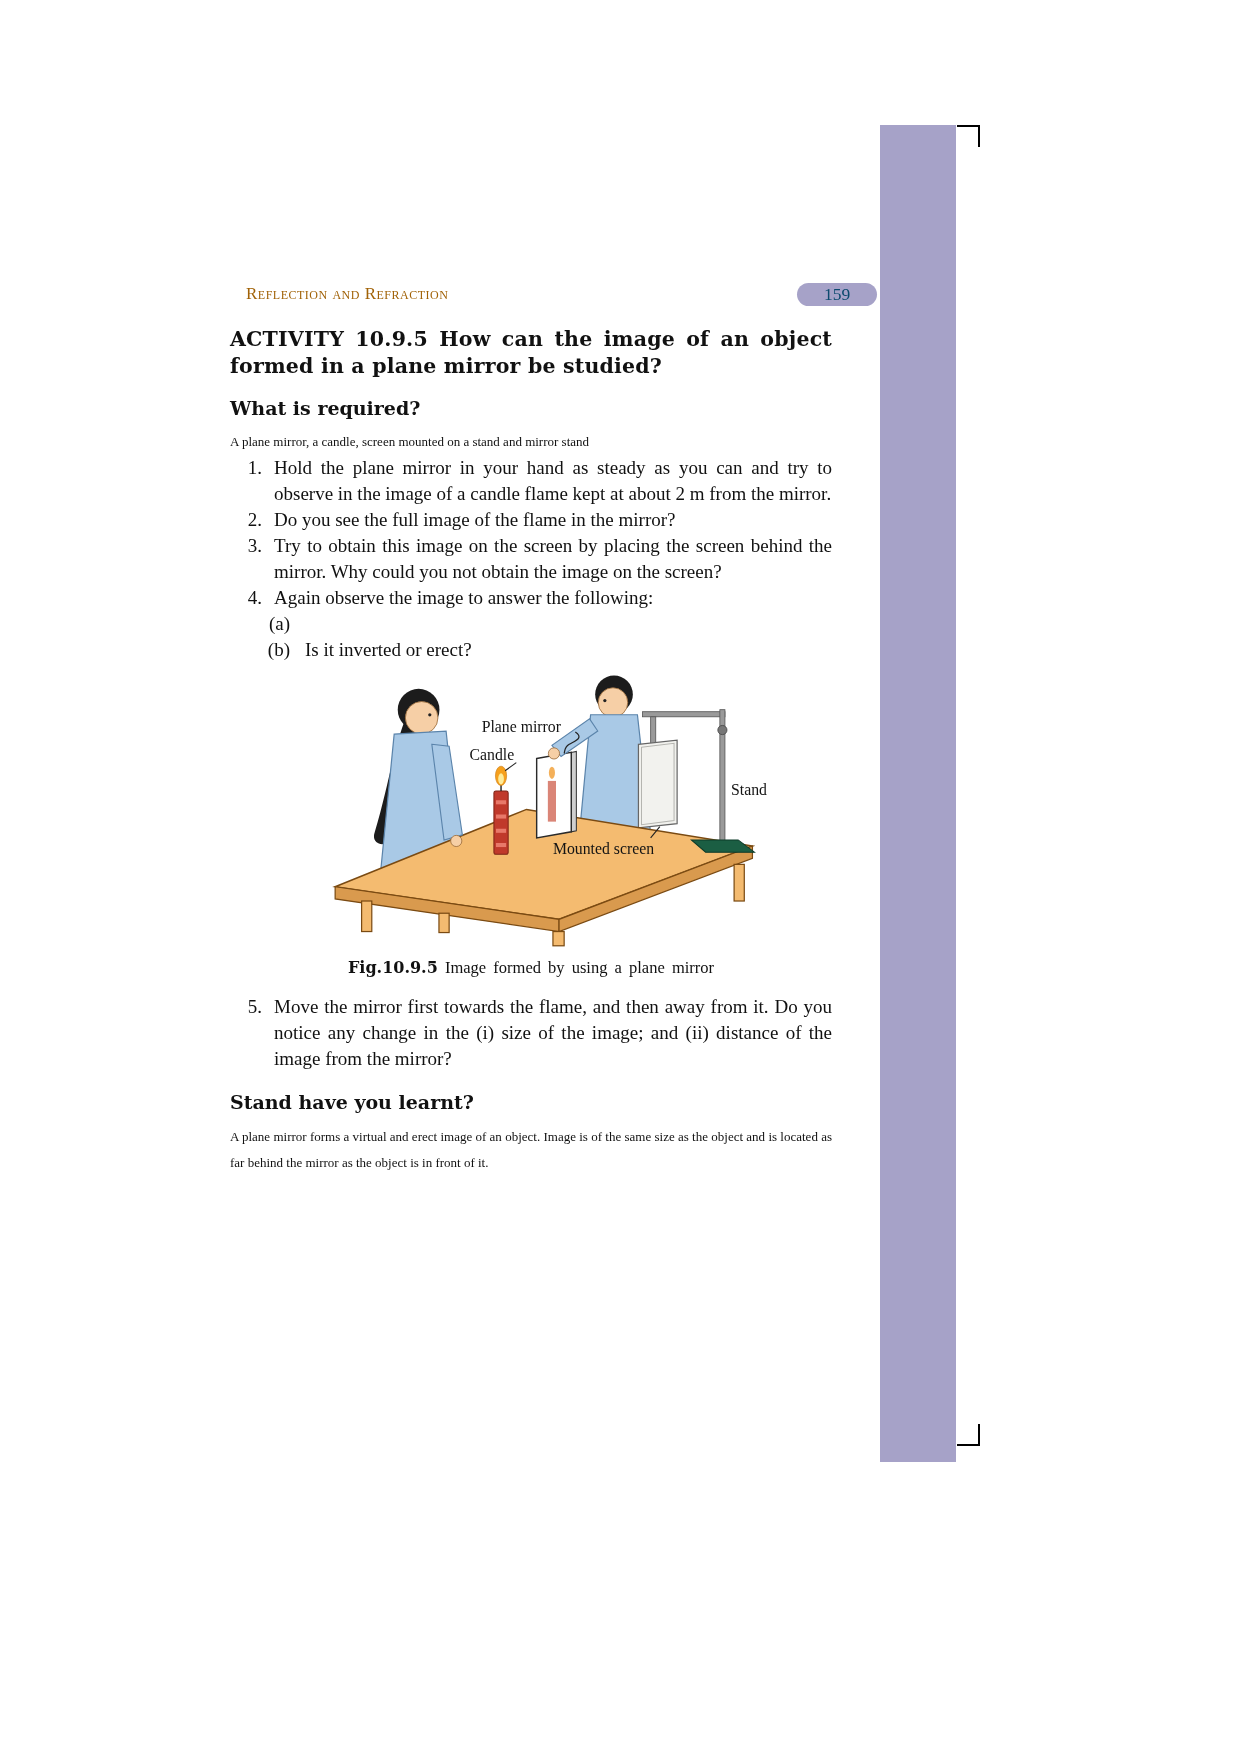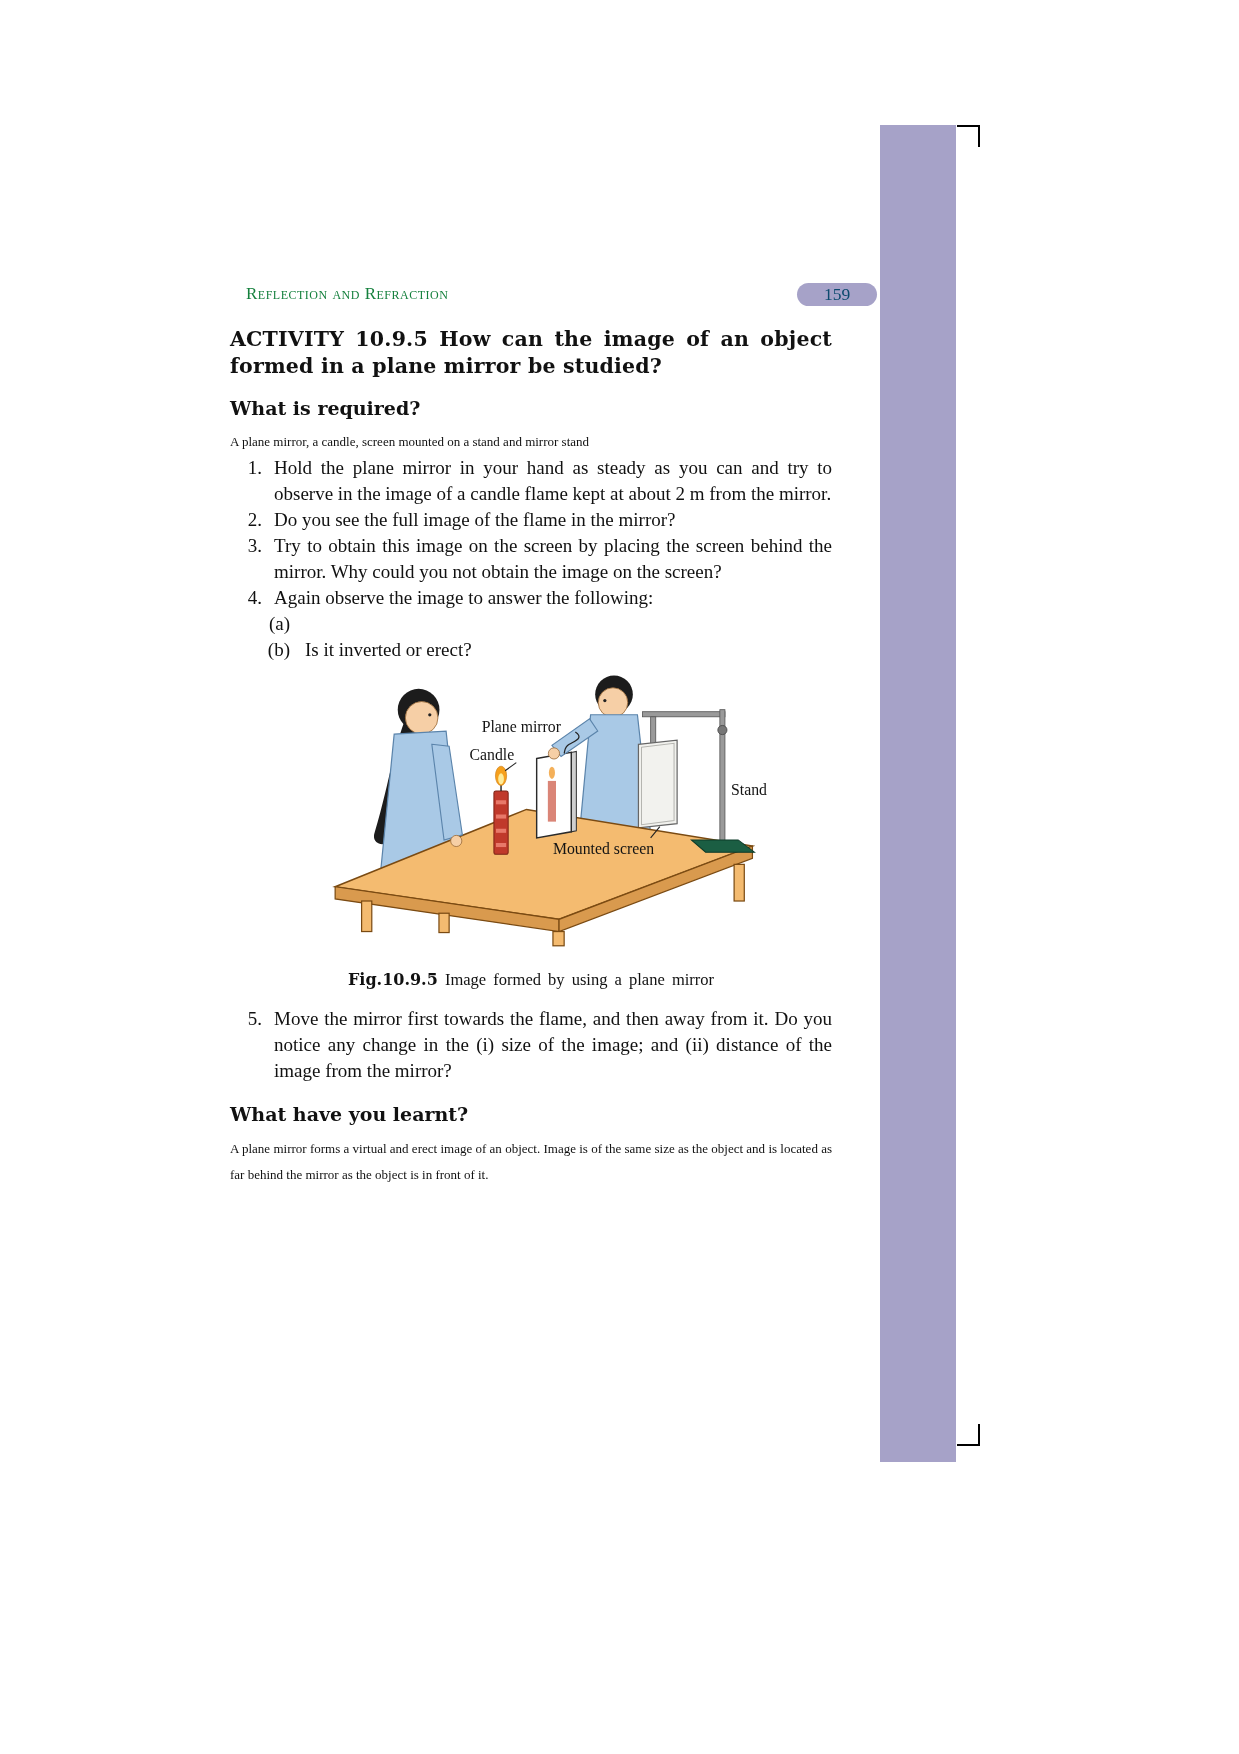--- a/index.html
+++ b/index.html
@@ -16,7 +16,7 @@
   .header { position:absolute; left:246px; top:281px; width:631px; height:26px; }
   .running-title {
     position:absolute; left:0; top:3px;
-    font-variant:small-caps; font-size:17px; letter-spacing:0.5px; color:#15803d;
+    font-variant:small-caps; font-size:17px; letter-spacing:0.5px; color:#a16207;
   }
   .page-pill {
     position:absolute; right:0; top:2px; width:80px; height:23px;

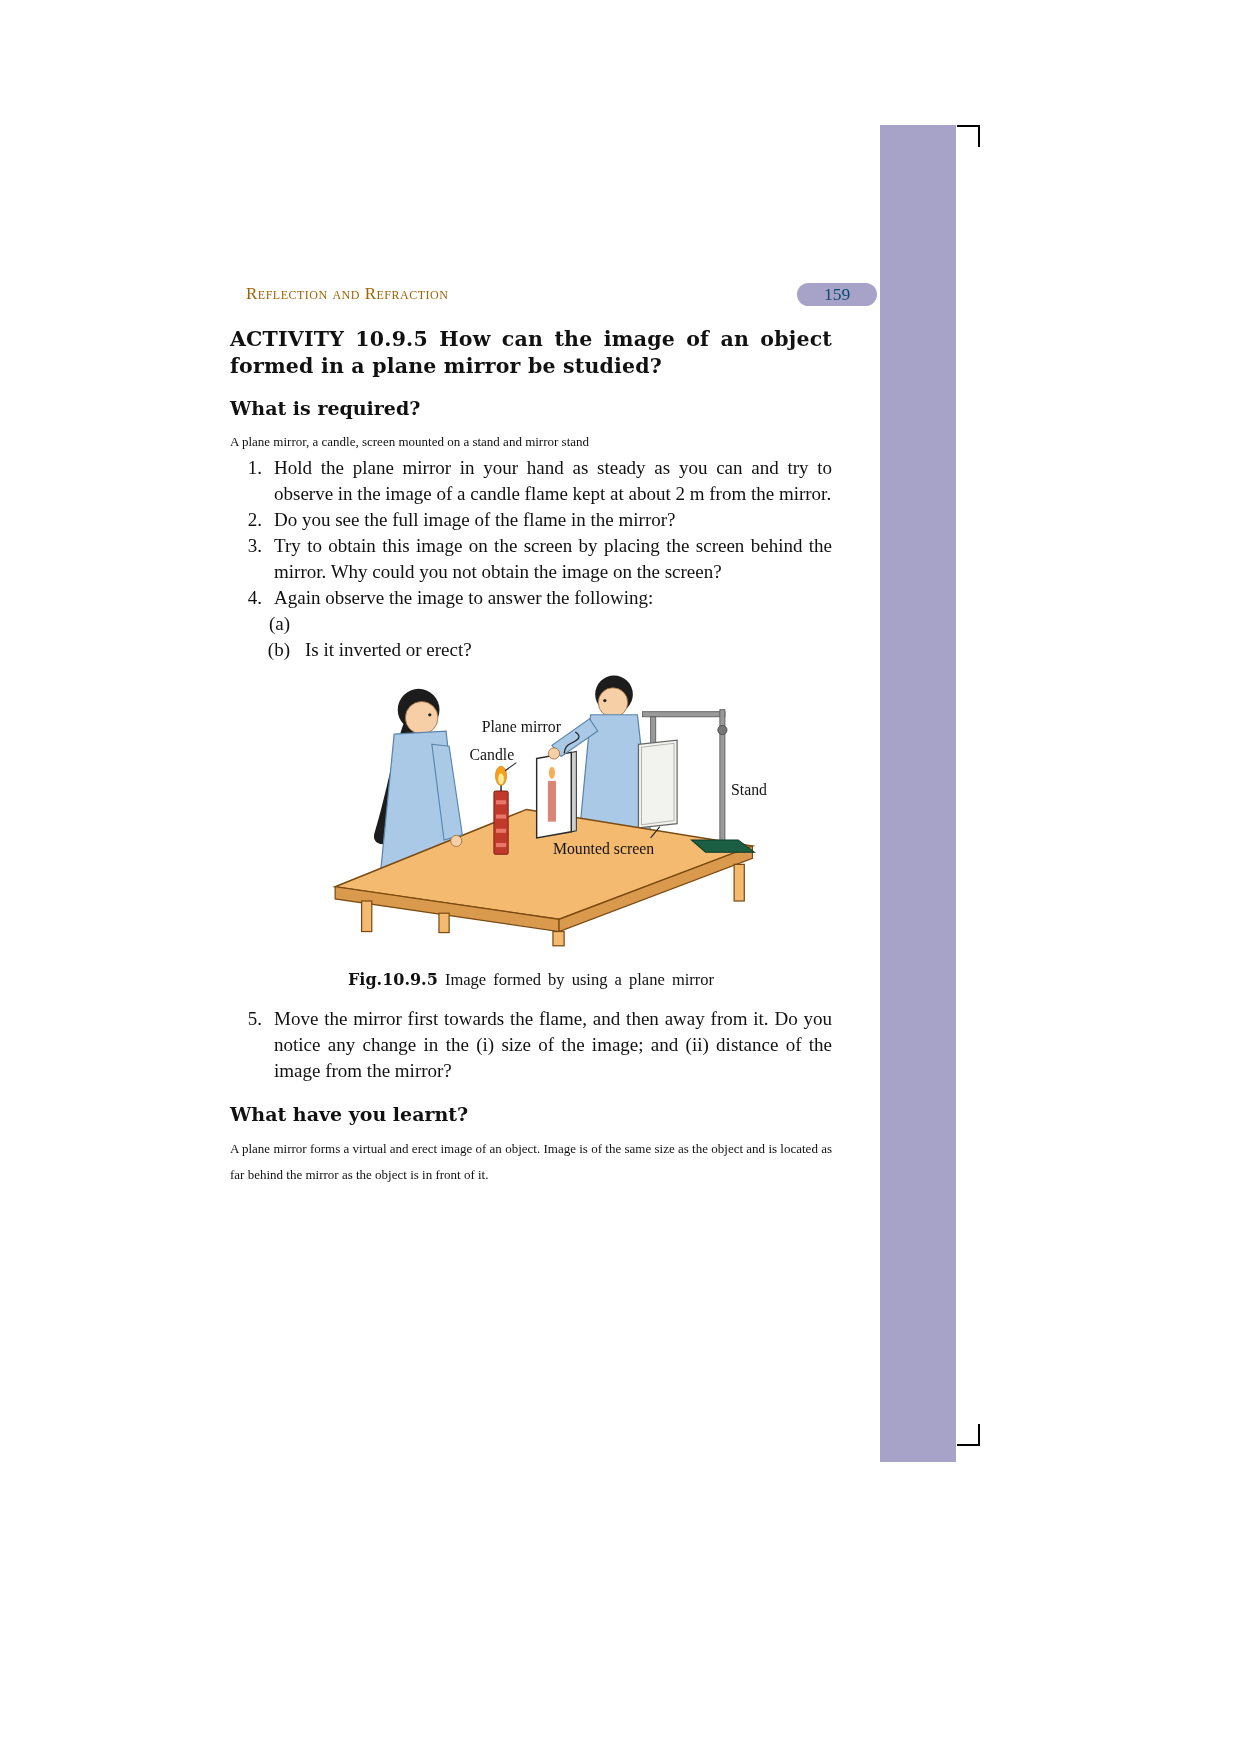--- a/index.html
+++ b/index.html
@@ -48,7 +48,7 @@
   .figure { margin:8px 0 0 97px; width:458px; }
   .fig-svg { display:block; }
   .fig-svg text { font-family:"Liberation Serif", serif; font-size:15.5px; fill:#141414; }
-  .caption { margin-top:22px; text-align:center; font-size:16.5px; word-spacing:3px; }
+  .caption { margin-top:10px; text-align:center; font-size:16.5px; word-spacing:3px; }
   .caption b { font-family:"DejaVu Serif", serif; font-size:16px; }
   .step5 { margin-top:16px; }
 </style>

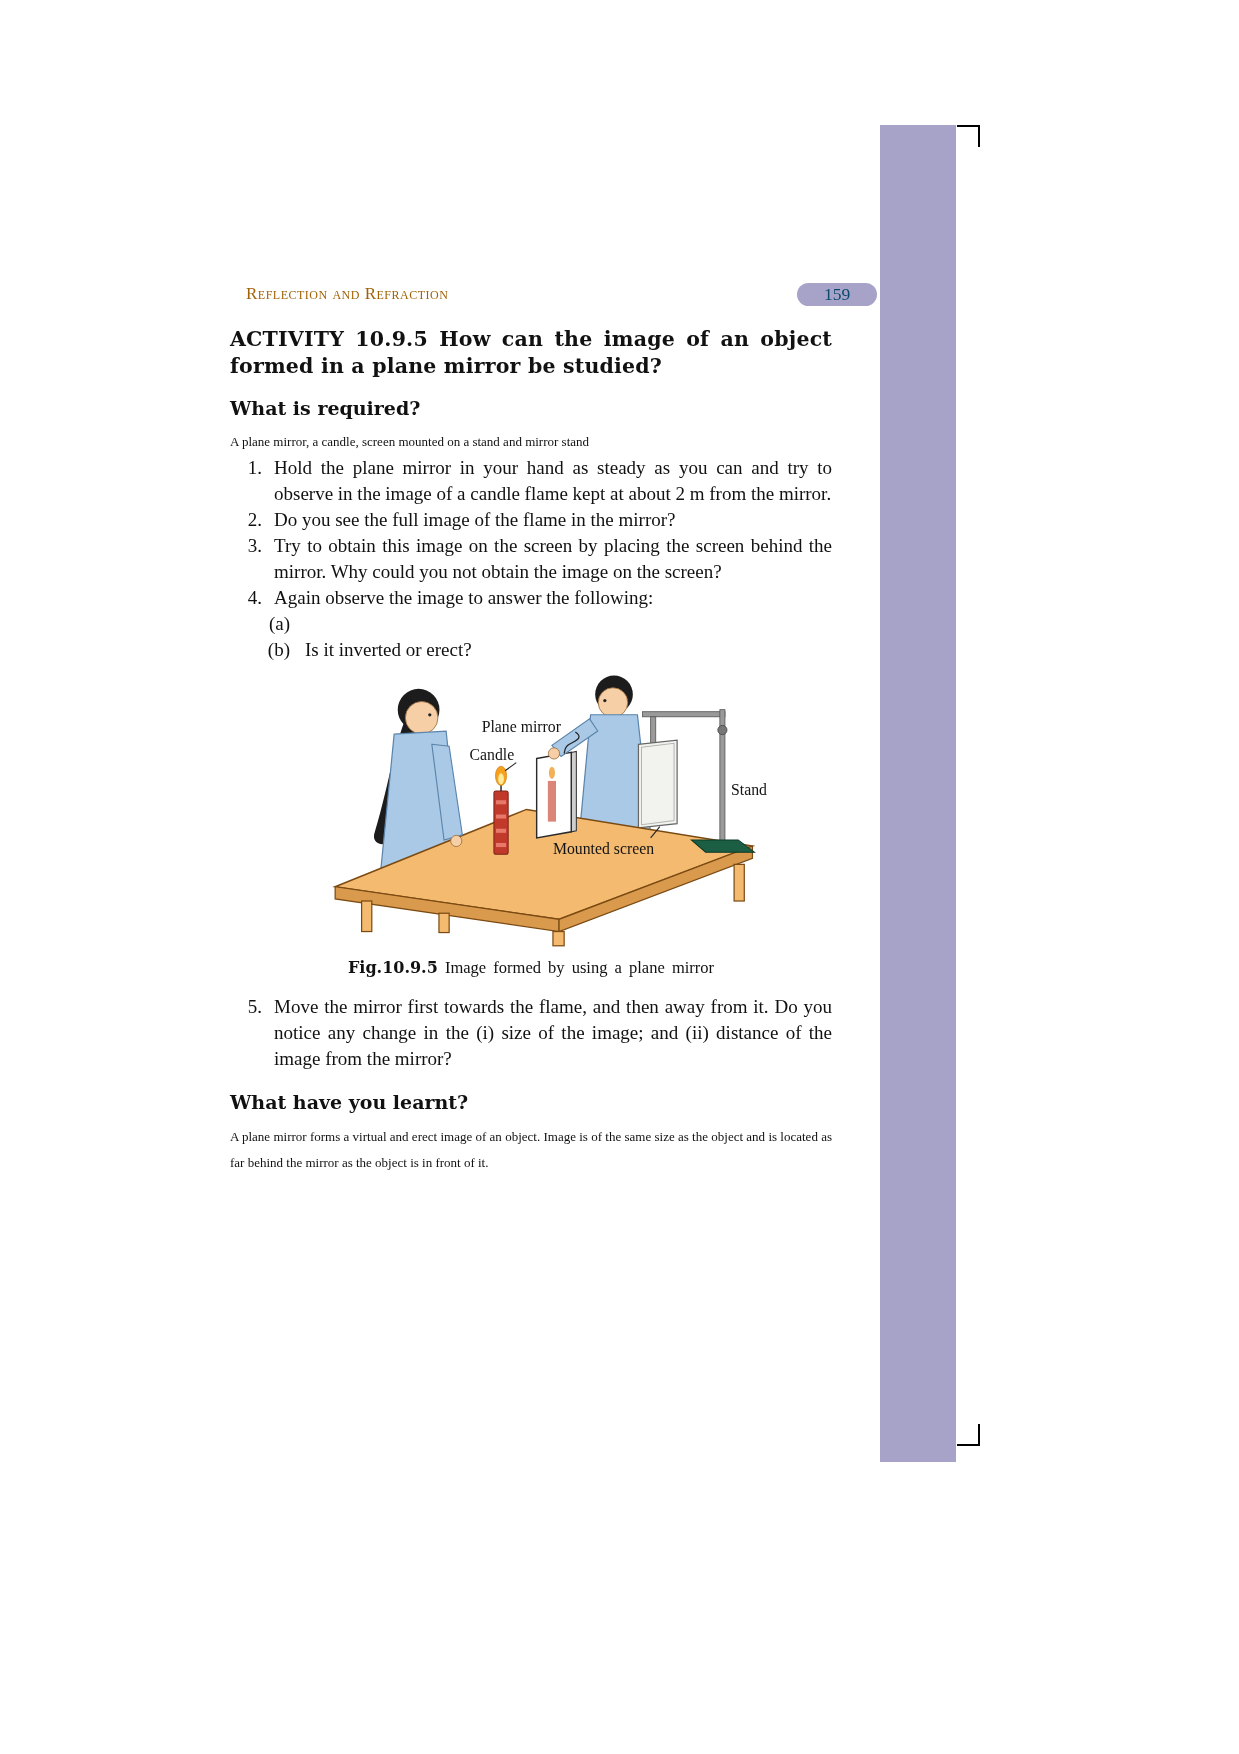--- a/index.html
+++ b/index.html
@@ -189,7 +189,7 @@
       <span class="txt">Move the mirror first towards the flame, and then away from it. Do you notice any change in the (i) size of the image; and (ii) distance of the image from the mirror?</span>
     </div>
 
-    <div class="h2 h-learnt">What have you learnt?</div>
+    <div class="h2 h-learnt">Stand have you learnt?</div>
     <div class="para">A plane mirror forms a virtual and erect image of an object. Image is of the same size as the object and is located as far behind the mirror as the object is in front of it.</div>
 
   </div>

